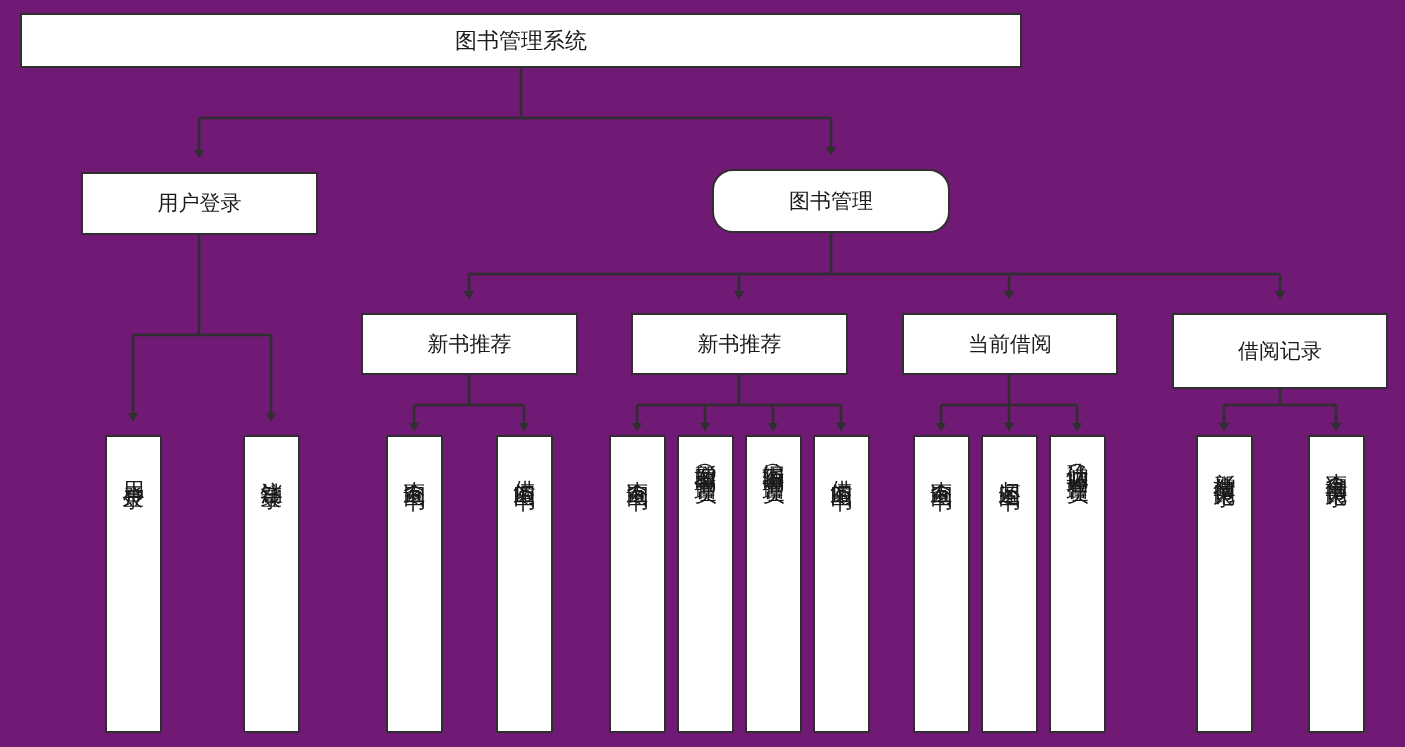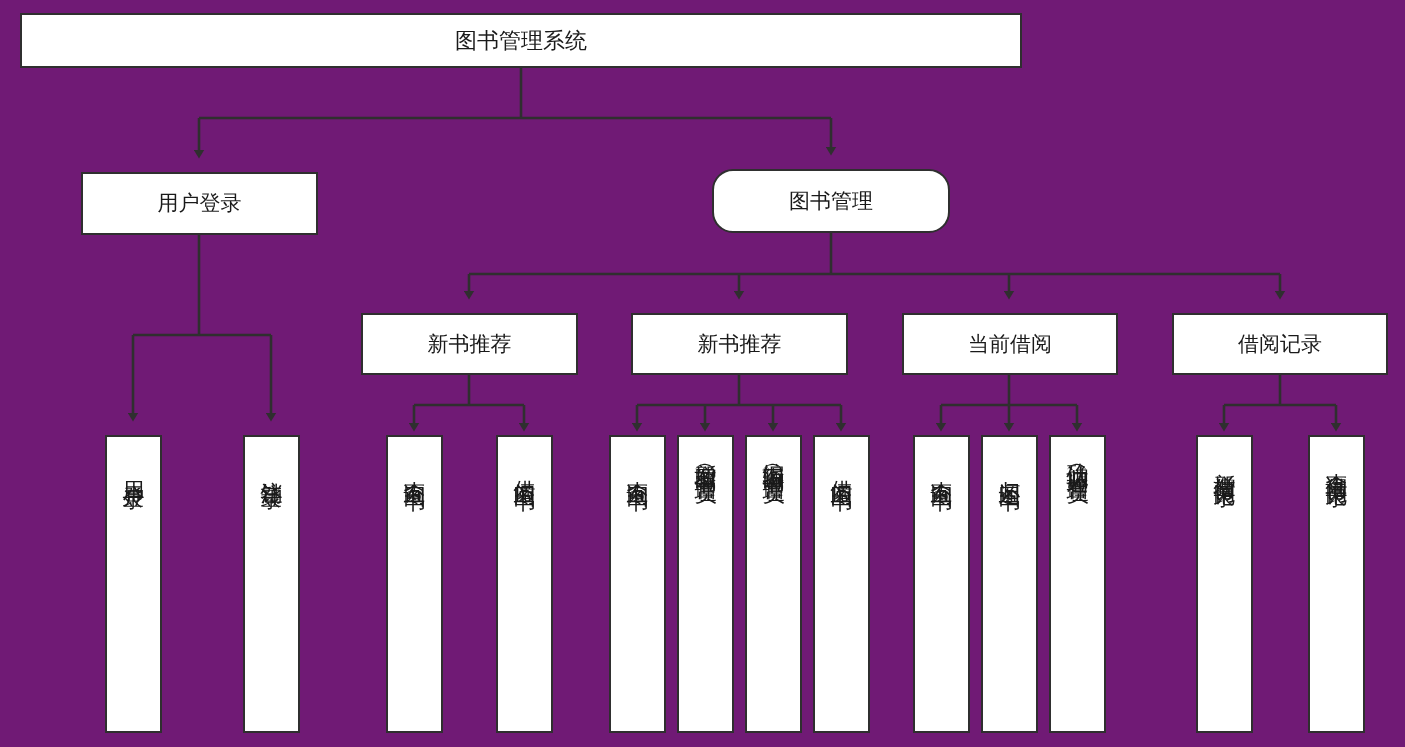--- a/index.html
+++ b/index.html
@@ -145,7 +145,7 @@
   <div class="node horizontal" style="left:902px; top:313px; width:216px; height:62px;">
     <span class="node-label">当前借阅</span>
   </div>
-  <div class="node horizontal" style="left:1172px; top:313px; width:216px; height:62px;">
+  <div class="node horizontal" style="left:1172px; top:313px; width:216px; height:76px;">
     <span class="node-label">借阅记录</span>
   </div>
 

